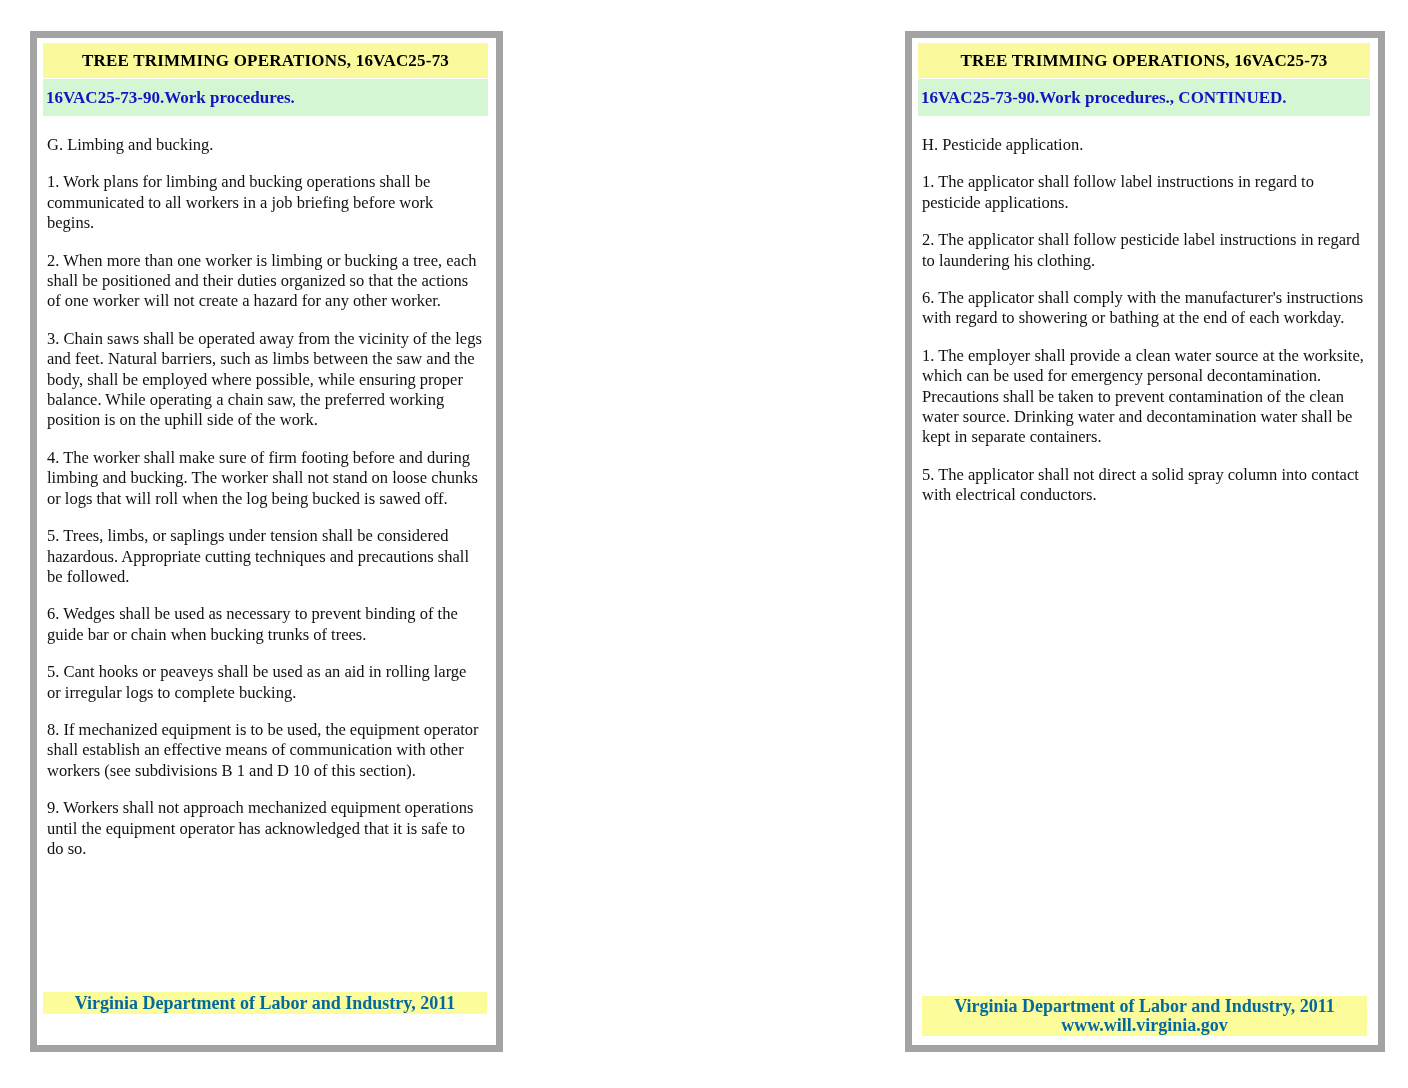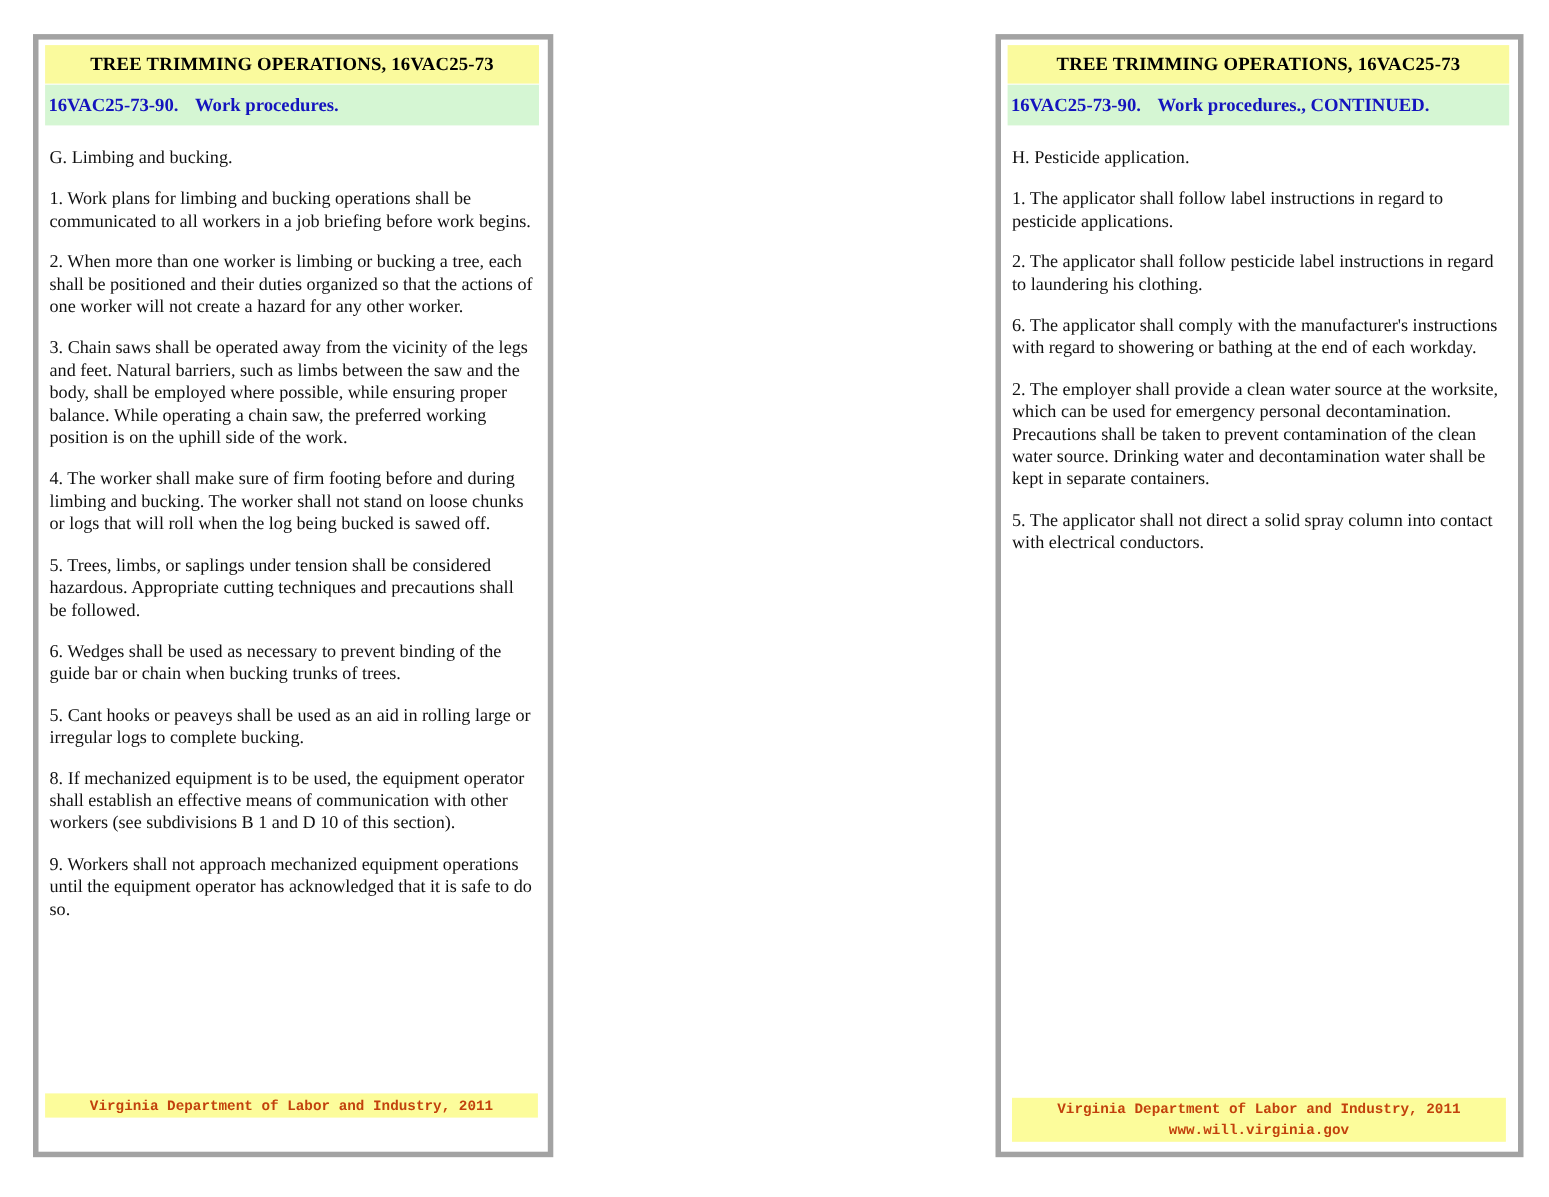--- a/index.html
+++ b/index.html
@@ -19,7 +19,7 @@
     top: 31px;
     height: 1021px;
     box-sizing: border-box;
-    border: 5px solid #a3a3a3;
+    border: 7px solid #a3a3a3;
     background: #ffffff;
   }
   .panel--left  { left: 30px;  width: 473px; }

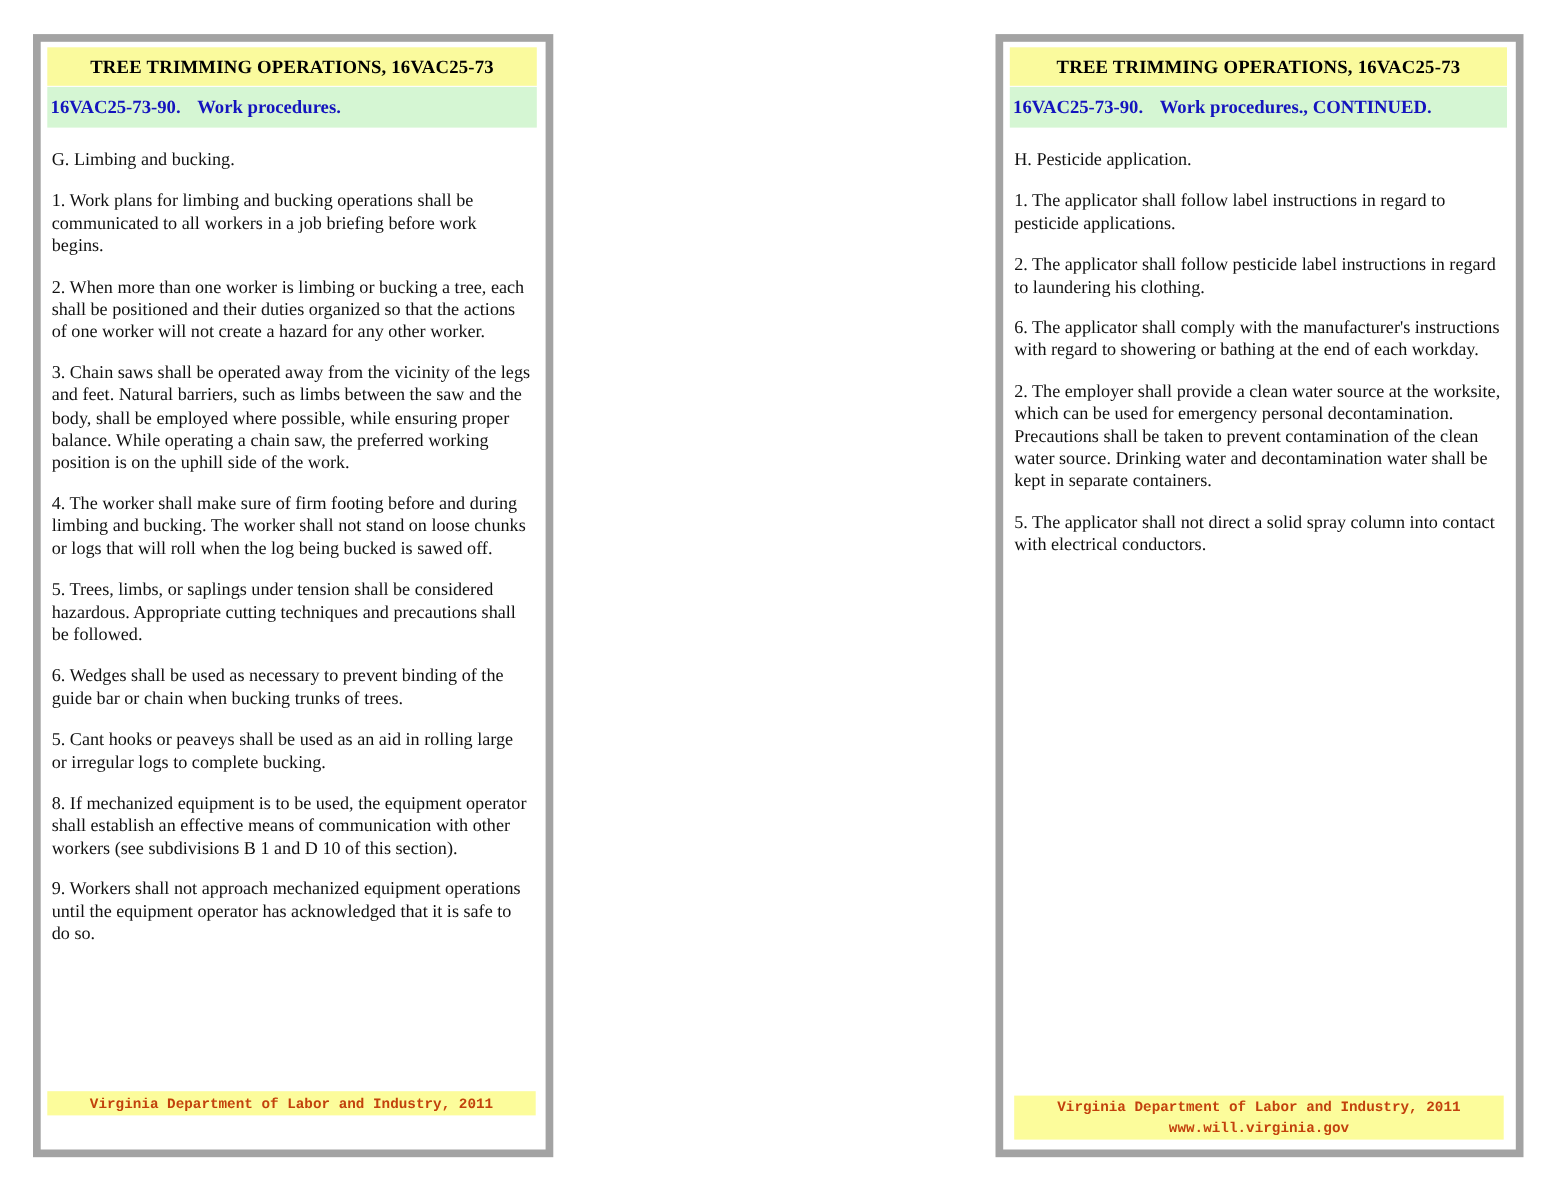--- a/index.html
+++ b/index.html
@@ -49,7 +49,7 @@
     color: var(--section-blue, #1414BE);
     white-space: nowrap;
   }
-  .section-name { margin-left: 15px; }
+  .section-name { }
 
   .body {
     padding: 0 12px 0 10px;

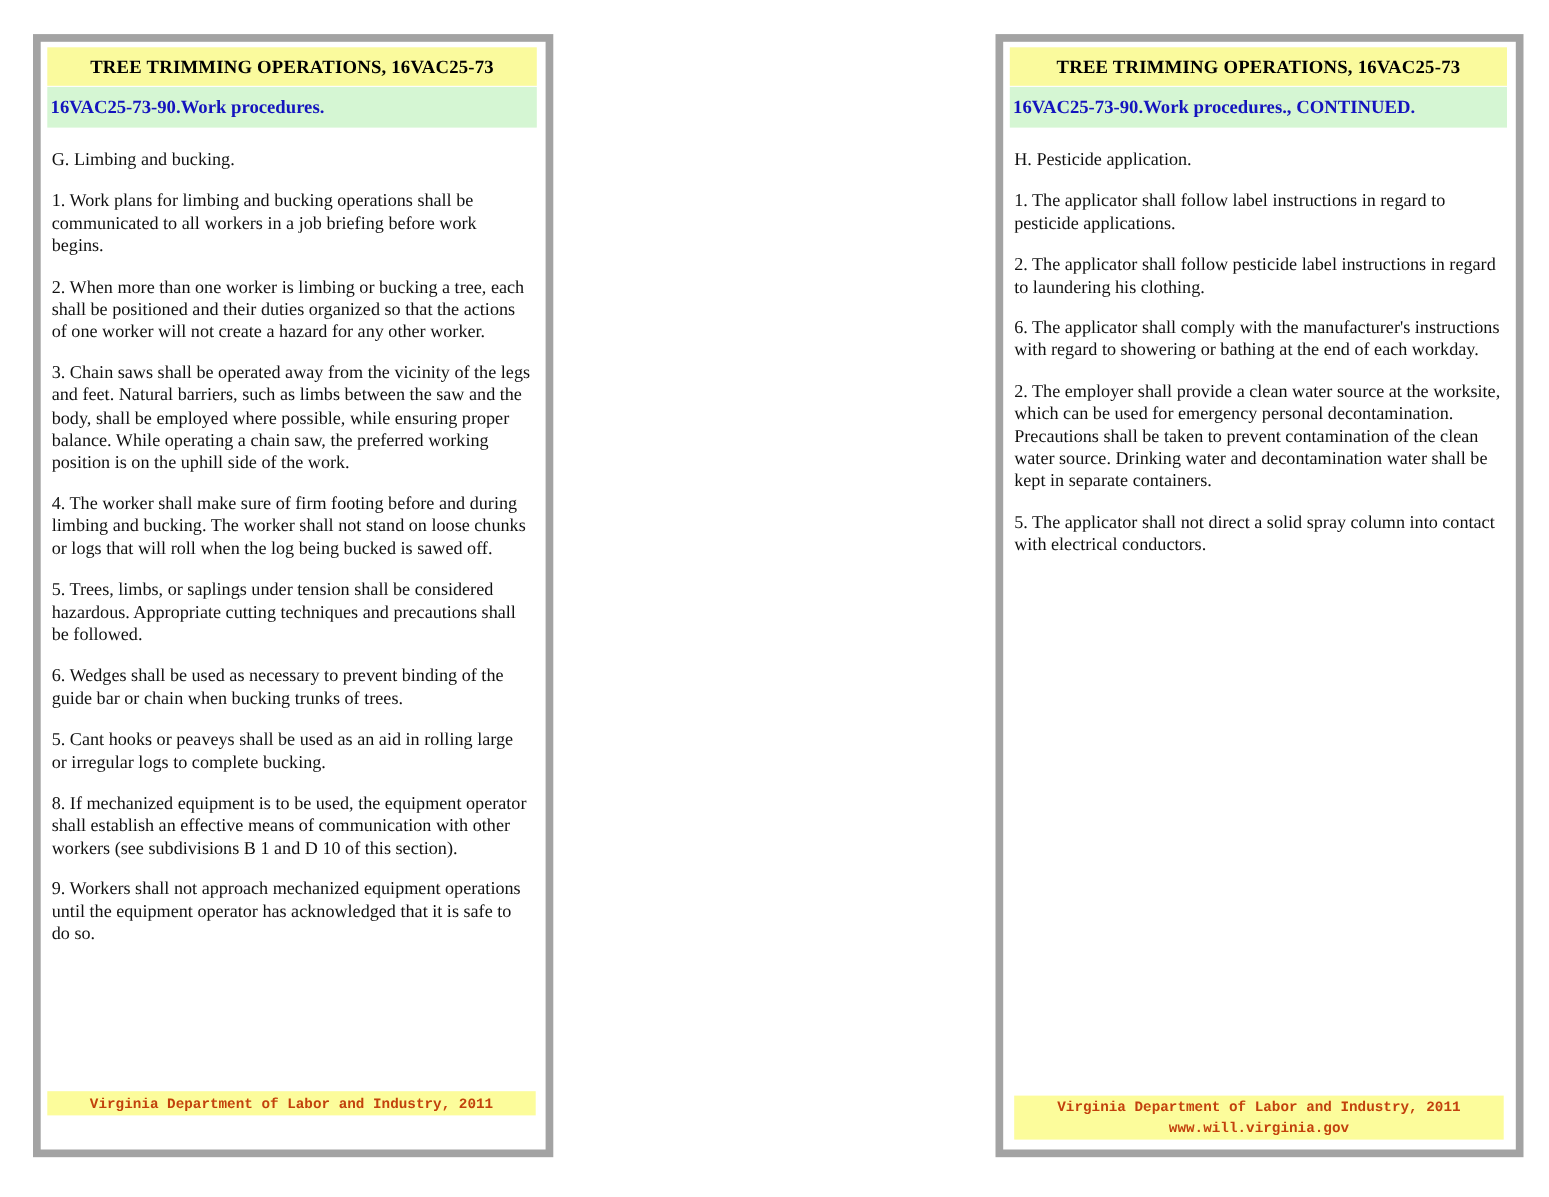--- a/index.html
+++ b/index.html
@@ -129,7 +129,7 @@
     <p>1. The applicator shall follow label instructions in regard to pesticide applications.</p>
     <p>2. The applicator shall follow pesticide label instructions in regard to laundering his clothing.</p>
     <p>6. The applicator shall comply with the manufacturer's instructions with regard to showering or bathing at the end of each workday.</p>
-    <p>2. The employer shall provide a clean water source at the worksite, which can be used for emergency personal decontamination. Precautions shall be taken to prevent contamination of the clean water source. Drinking water and decontamination water shall be kept in separate containers.</p>
+    <p>1. The employer shall provide a clean water source at the worksite, which can be used for emergency personal decontamination. Precautions shall be taken to prevent contamination of the clean water source. Drinking water and decontamination water shall be kept in separate containers.</p>
     <p>5. The applicator shall not direct a solid spray column into contact with electrical conductors.</p>
   </div>
   <div class="footer footer--two">

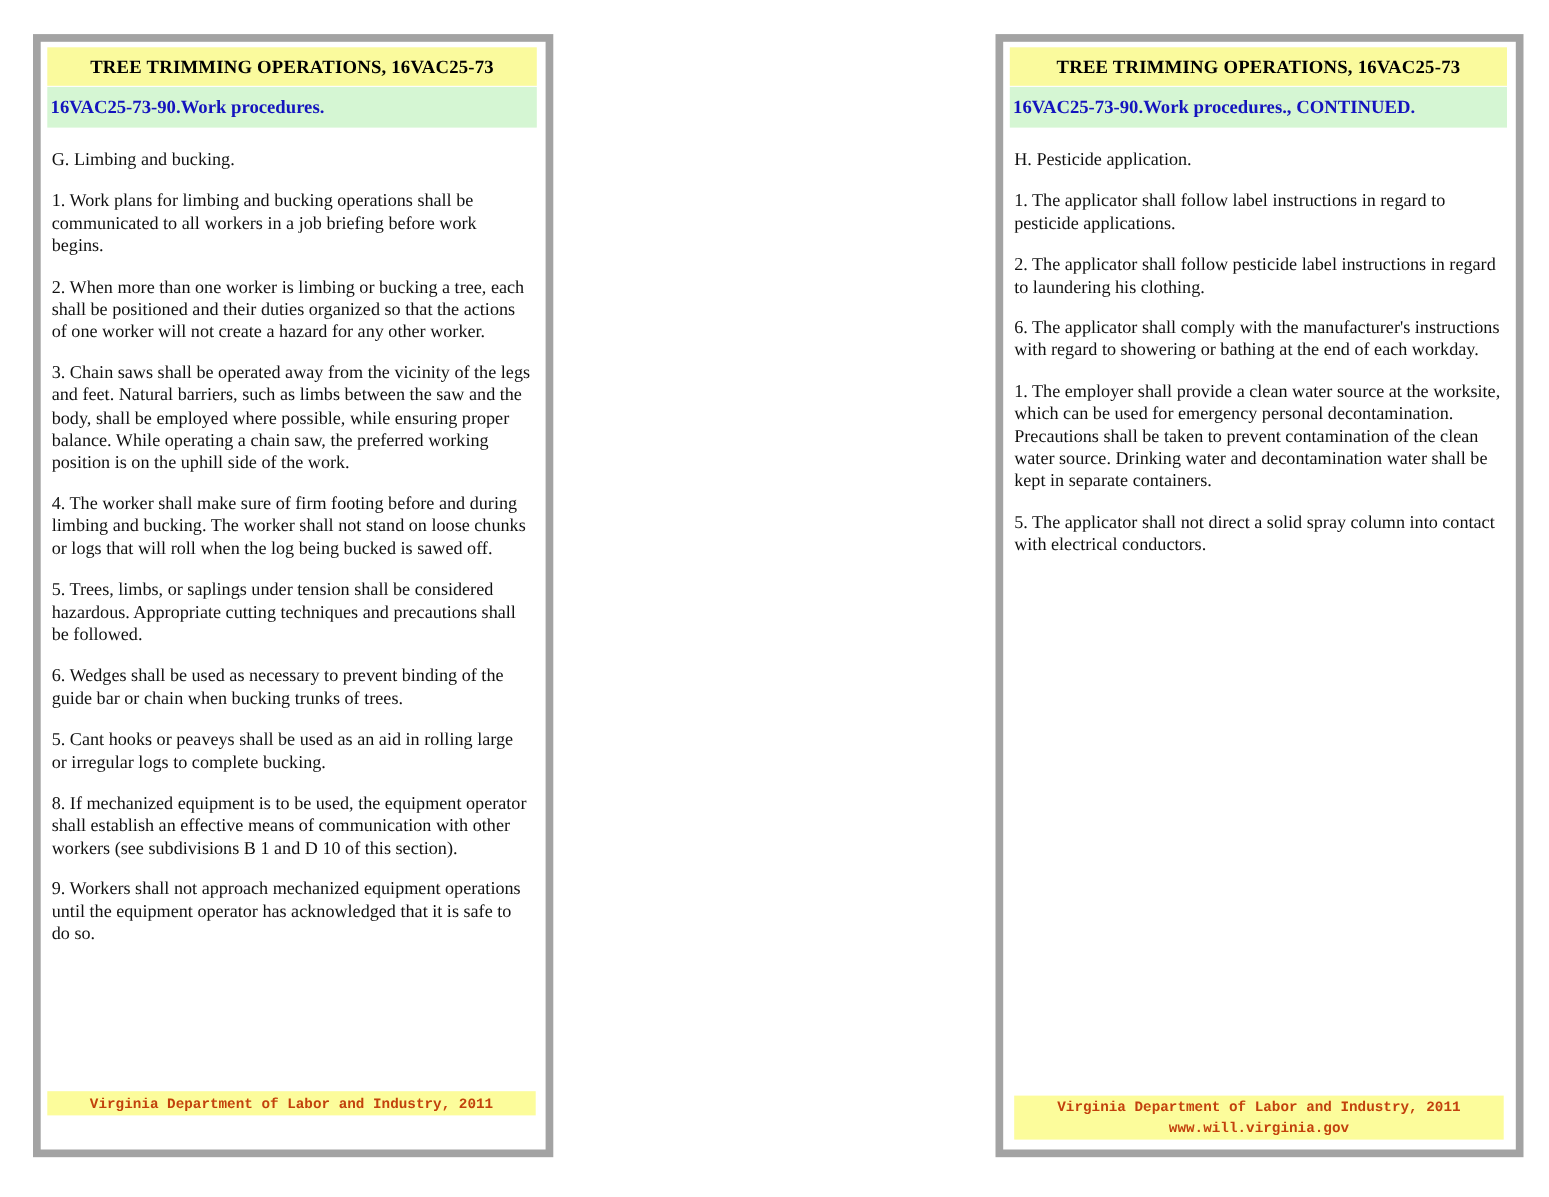--- a/index.html
+++ b/index.html
@@ -68,13 +68,12 @@
     position: absolute;
     background: var(--footer-yellow, #FCFC9B);
     font-weight: bold;
-    font-size: 13px;
+    font-size: 18px;
     text-align: center;
     display: flex;
     flex-direction: column;
     justify-content: center;
-    color: #c2410c;
-    font-family: Liberation Mono, monospace;
+    color: #0369a1;
   }
   .footer--one {
     left: 6px; right: 9px;

